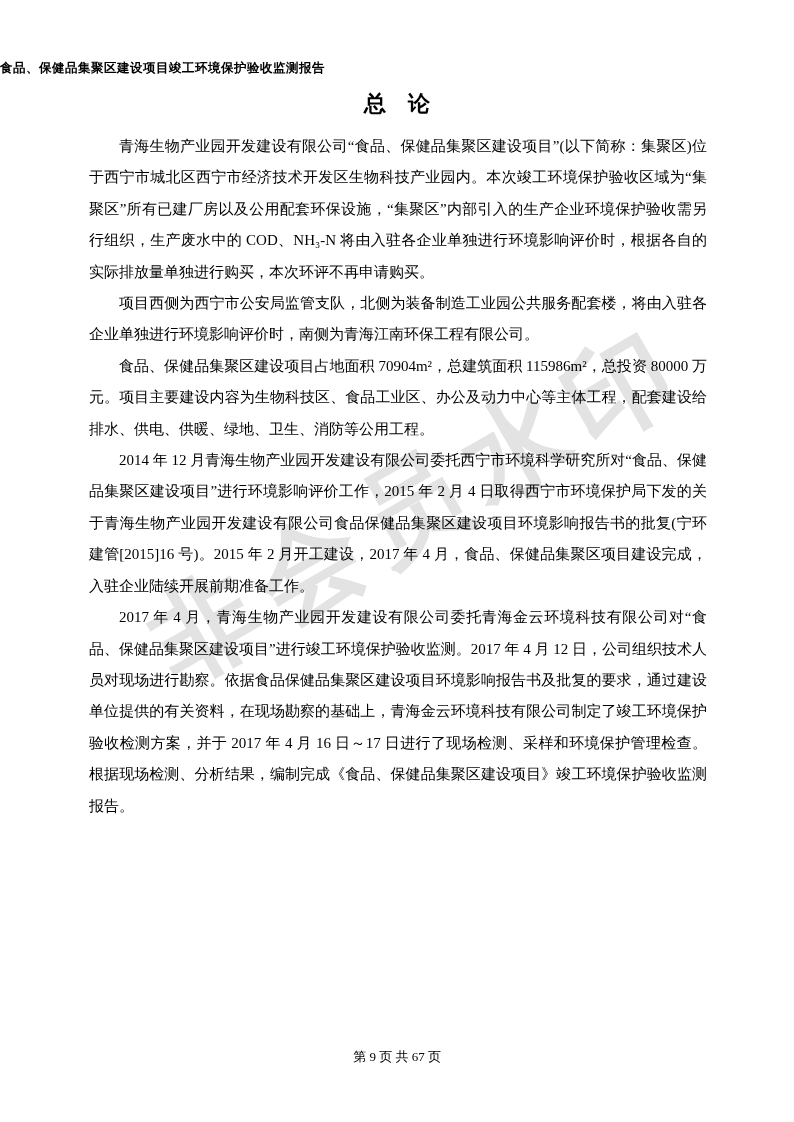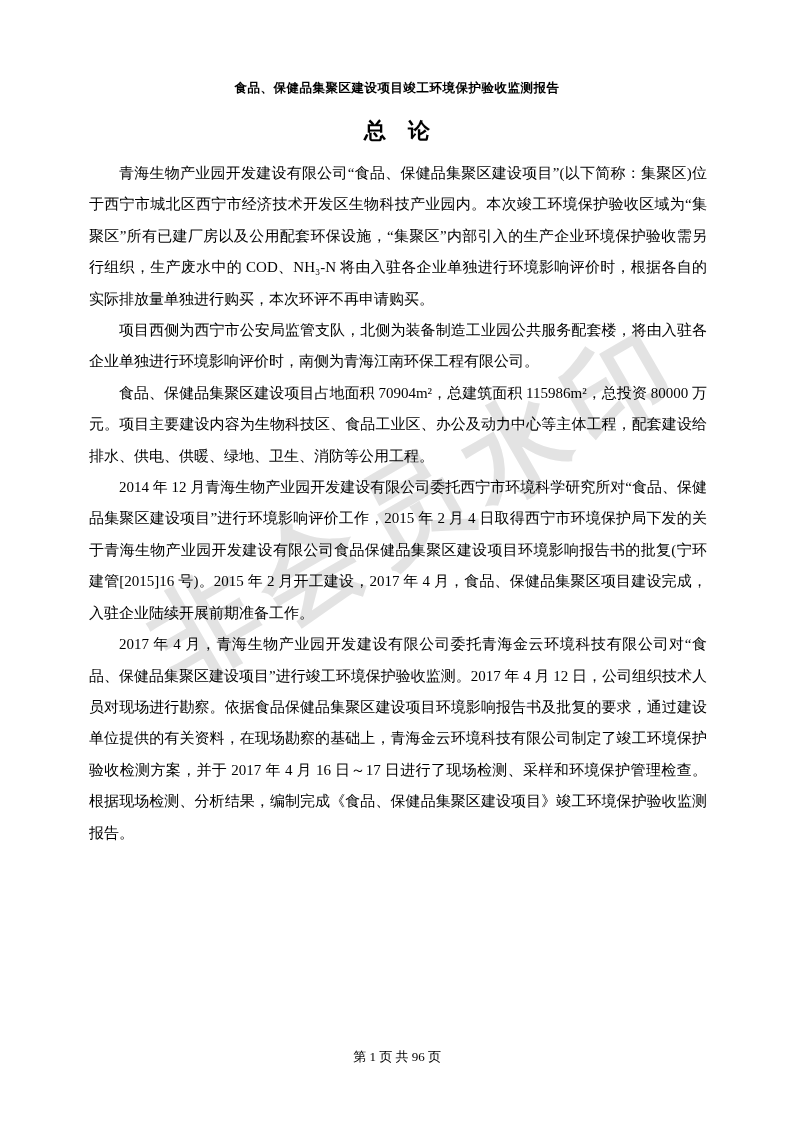--- a/index.html
+++ b/index.html
@@ -38,8 +38,8 @@
     z-index: 1;
   }
   .doc-header {
-    padding-top: 80px;
-    text-align: center;
+    padding-top: 60px;
+    text-align: left;
     font-size: 12.5px;
     font-weight: bold;
     letter-spacing: 0.5px;

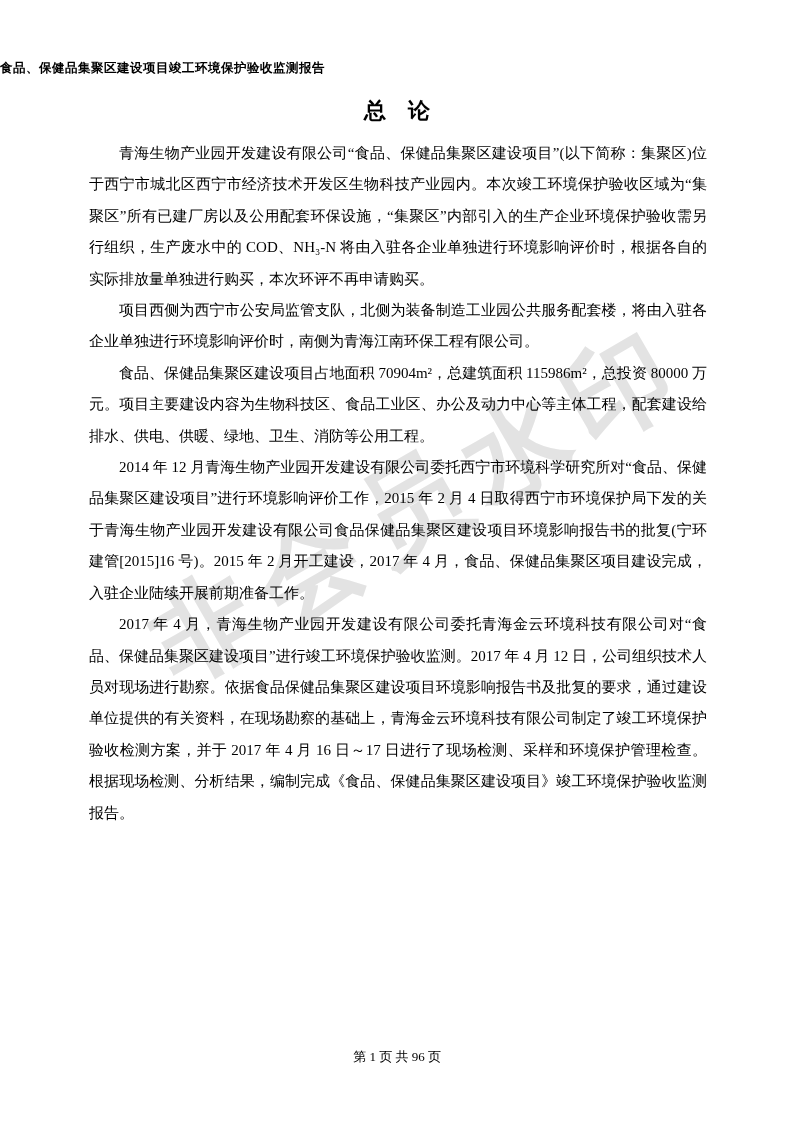--- a/index.html
+++ b/index.html
@@ -45,7 +45,7 @@
     letter-spacing: 0.5px;
   }
   .doc-title {
-    margin-top: 19px;
+    margin-top: 12px;
     text-align: center;
     font-size: 22px;
     font-weight: bold;

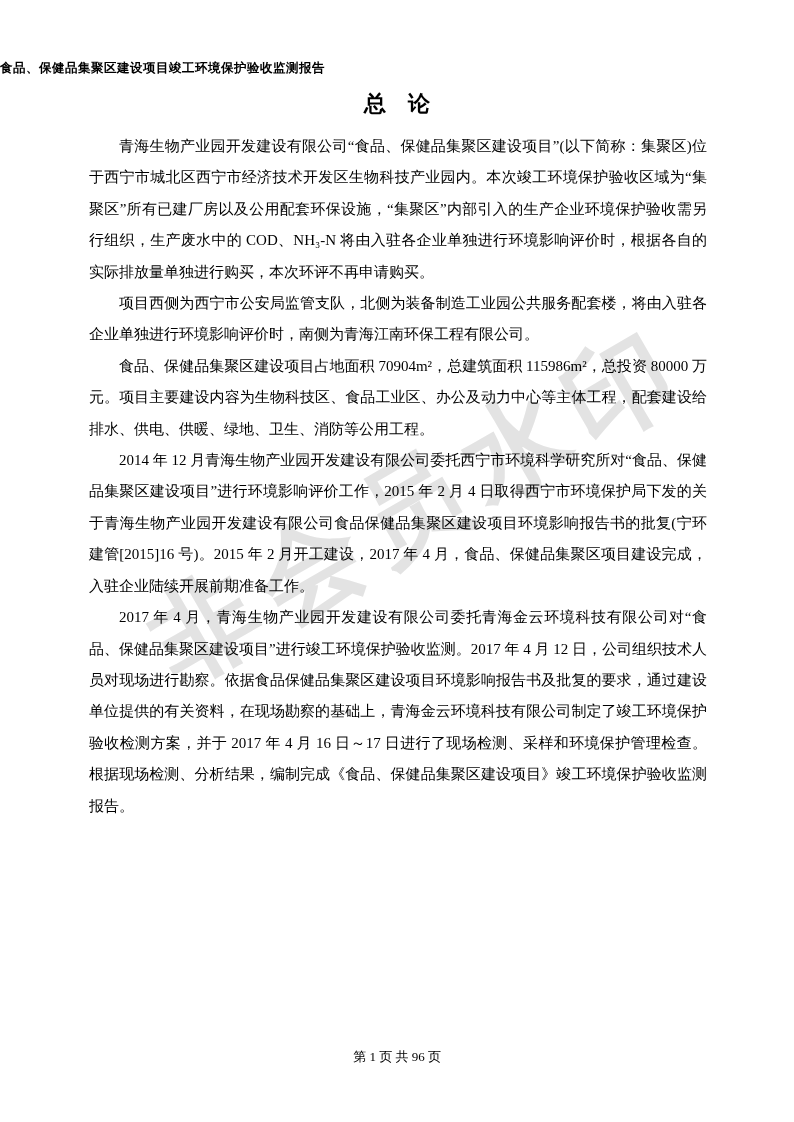--- a/index.html
+++ b/index.html
@@ -94,7 +94,7 @@
 
   </div>
 
-  <div class="page-footer">第 1 页 共 96 页</div>
+  <div class="page-footer">第 9 页 共 67 页</div>
 
 </div>
 

